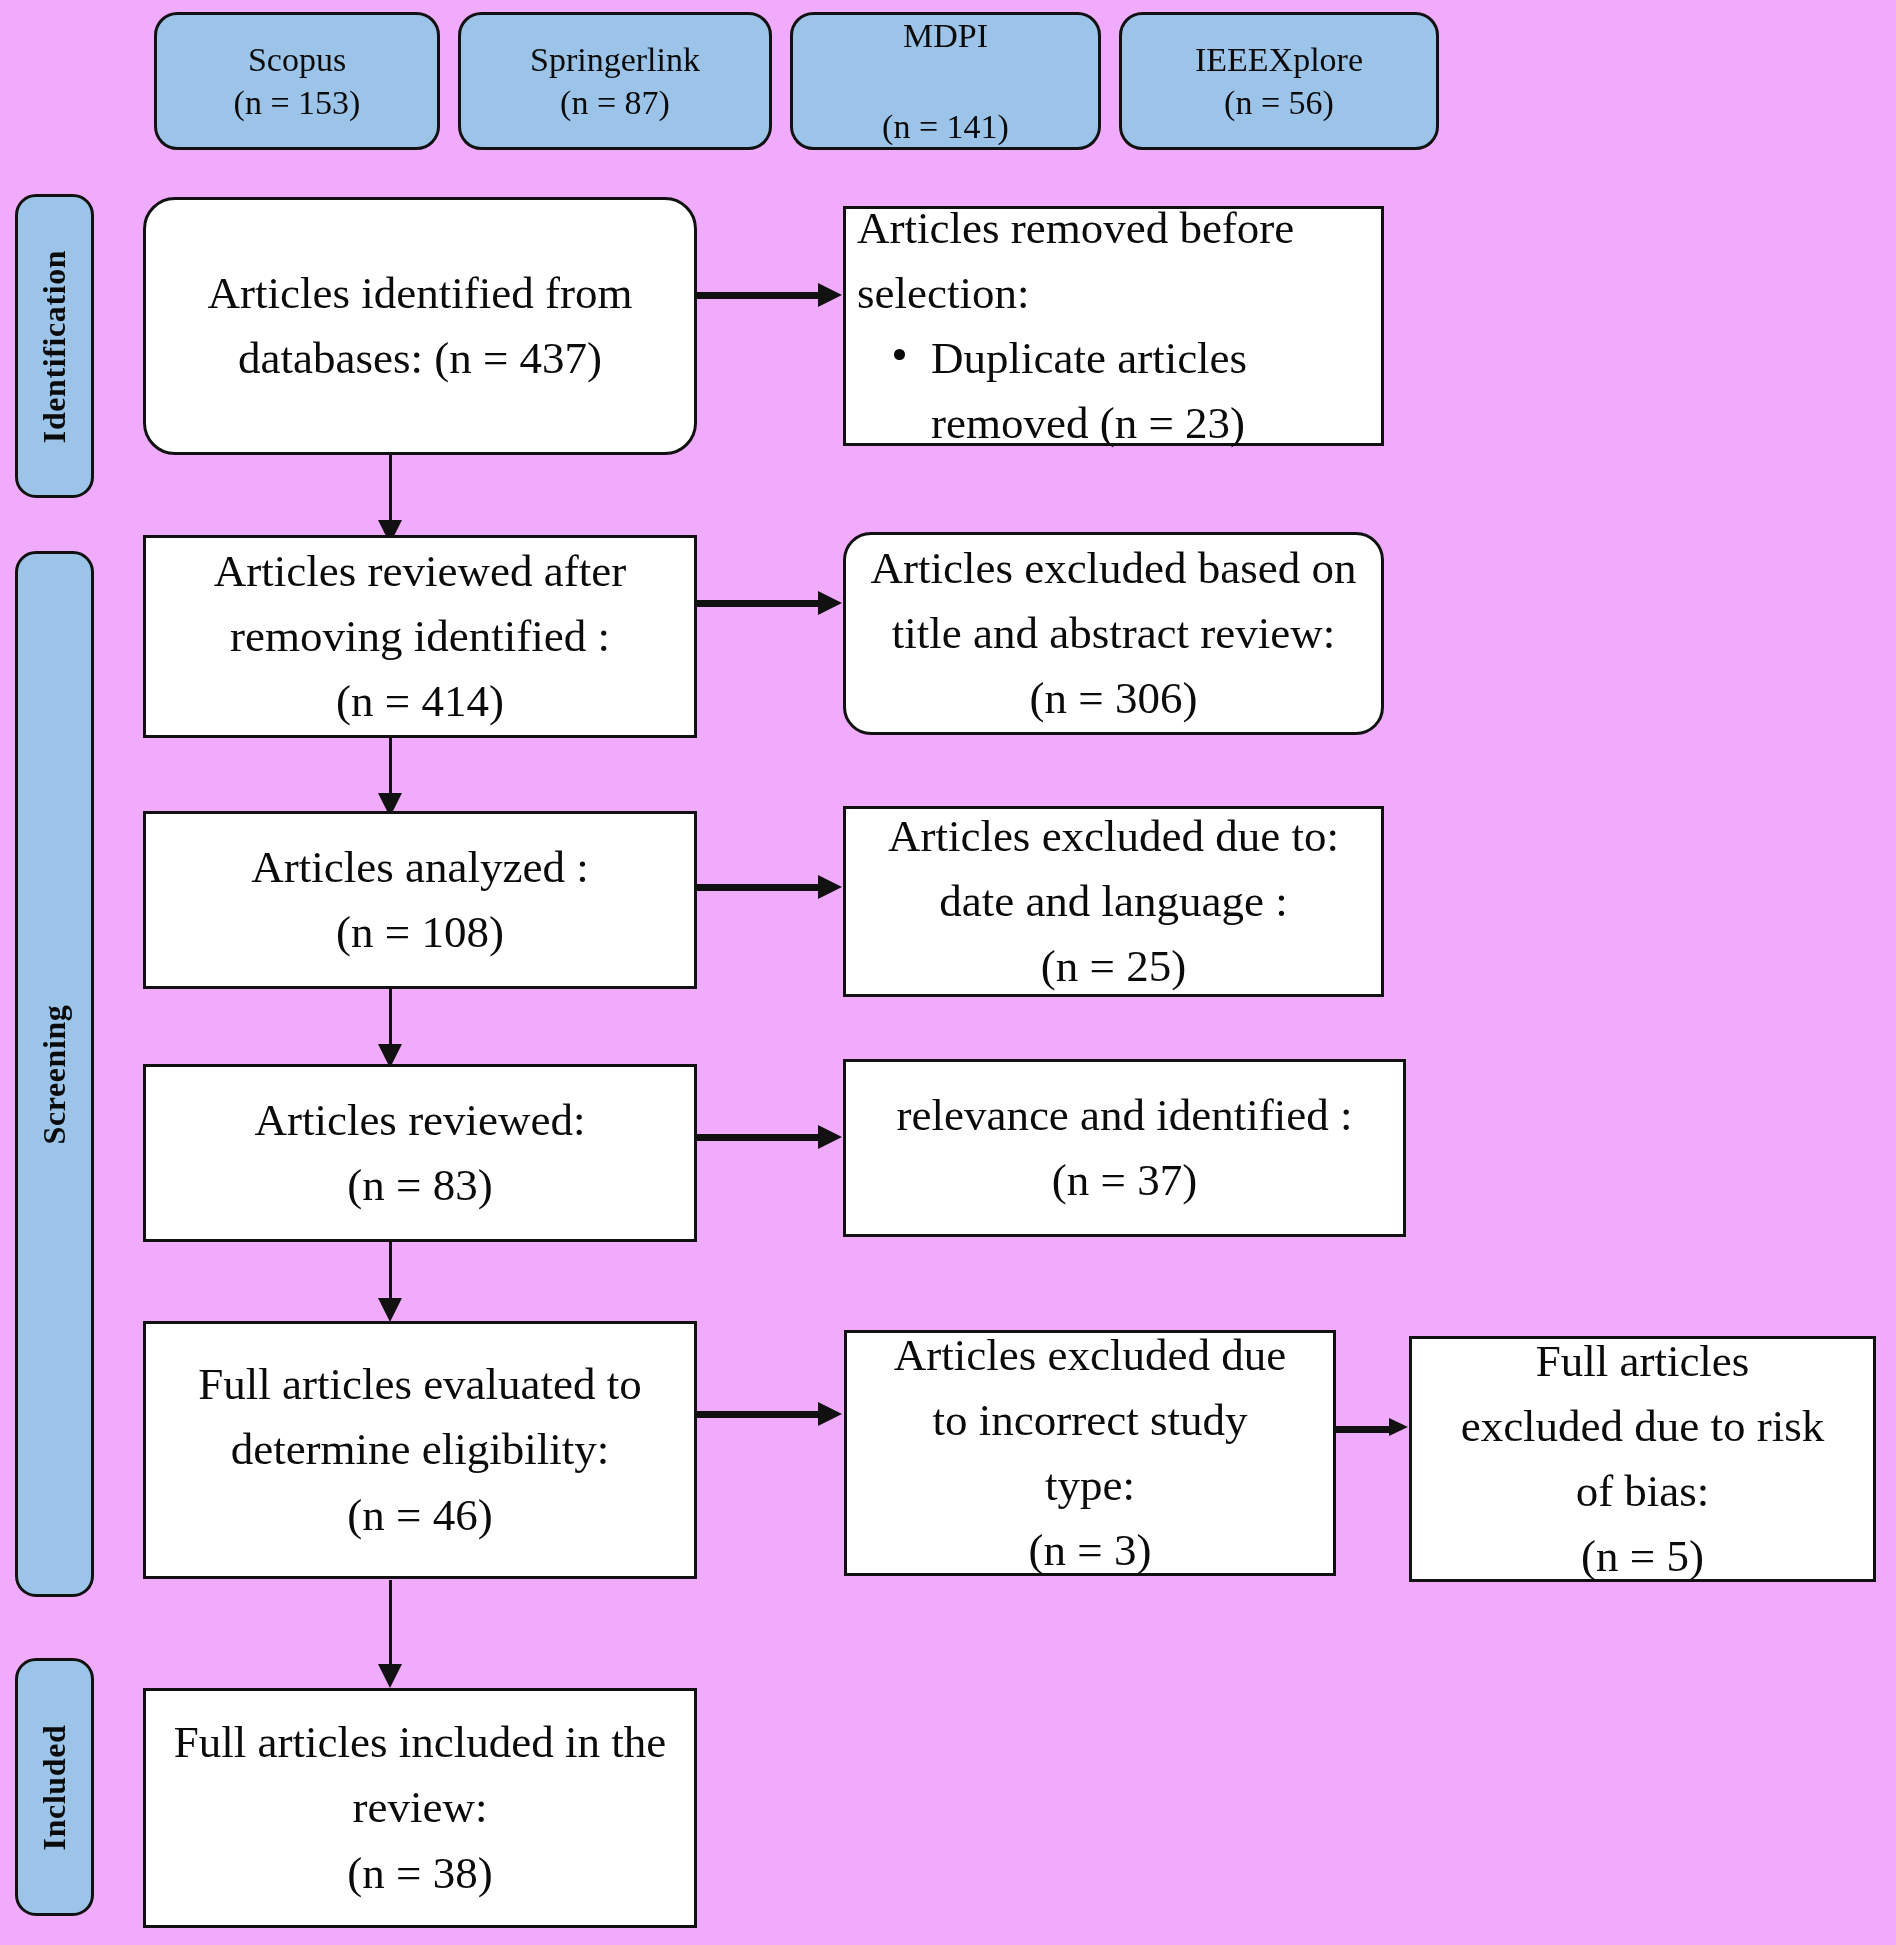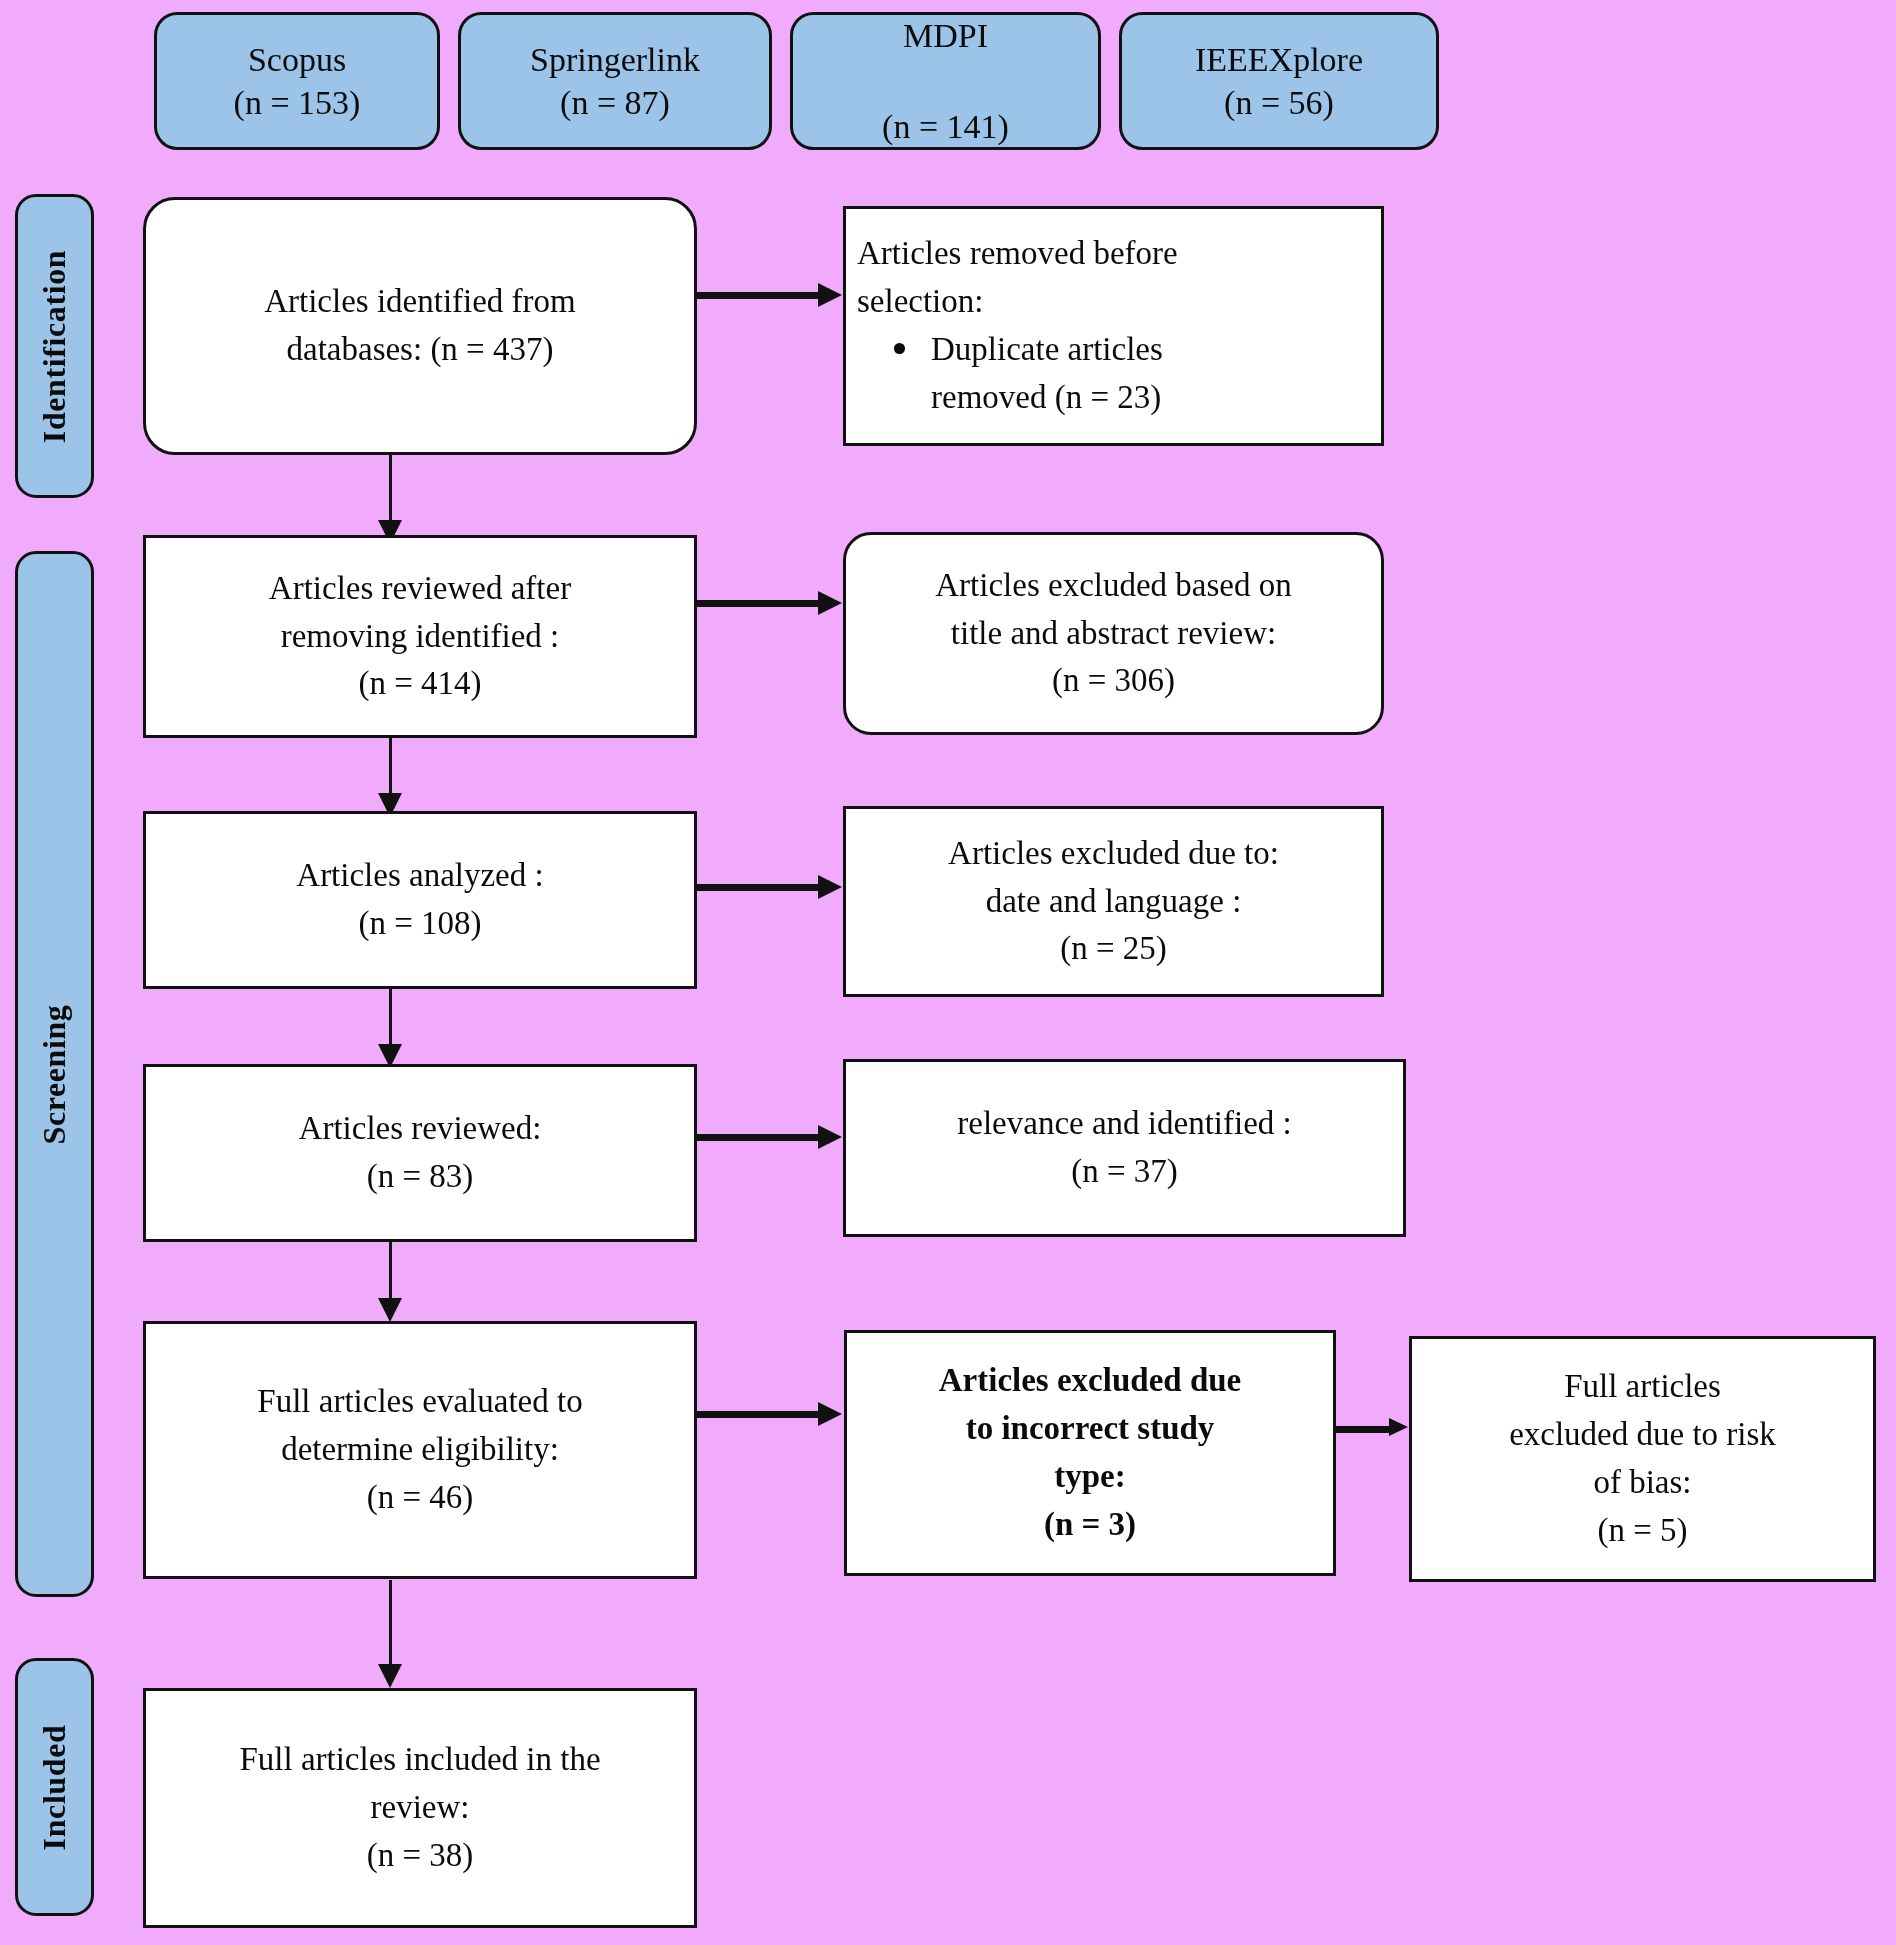--- a/index.html
+++ b/index.html
@@ -65,7 +65,7 @@
     align-items: center;
     justify-content: center;
     text-align: center;
-    font-size: 33px;
+    font-size: 45px;
     line-height: 1.45;
     color: #0b0b0b;
     padding: 1px 11px;

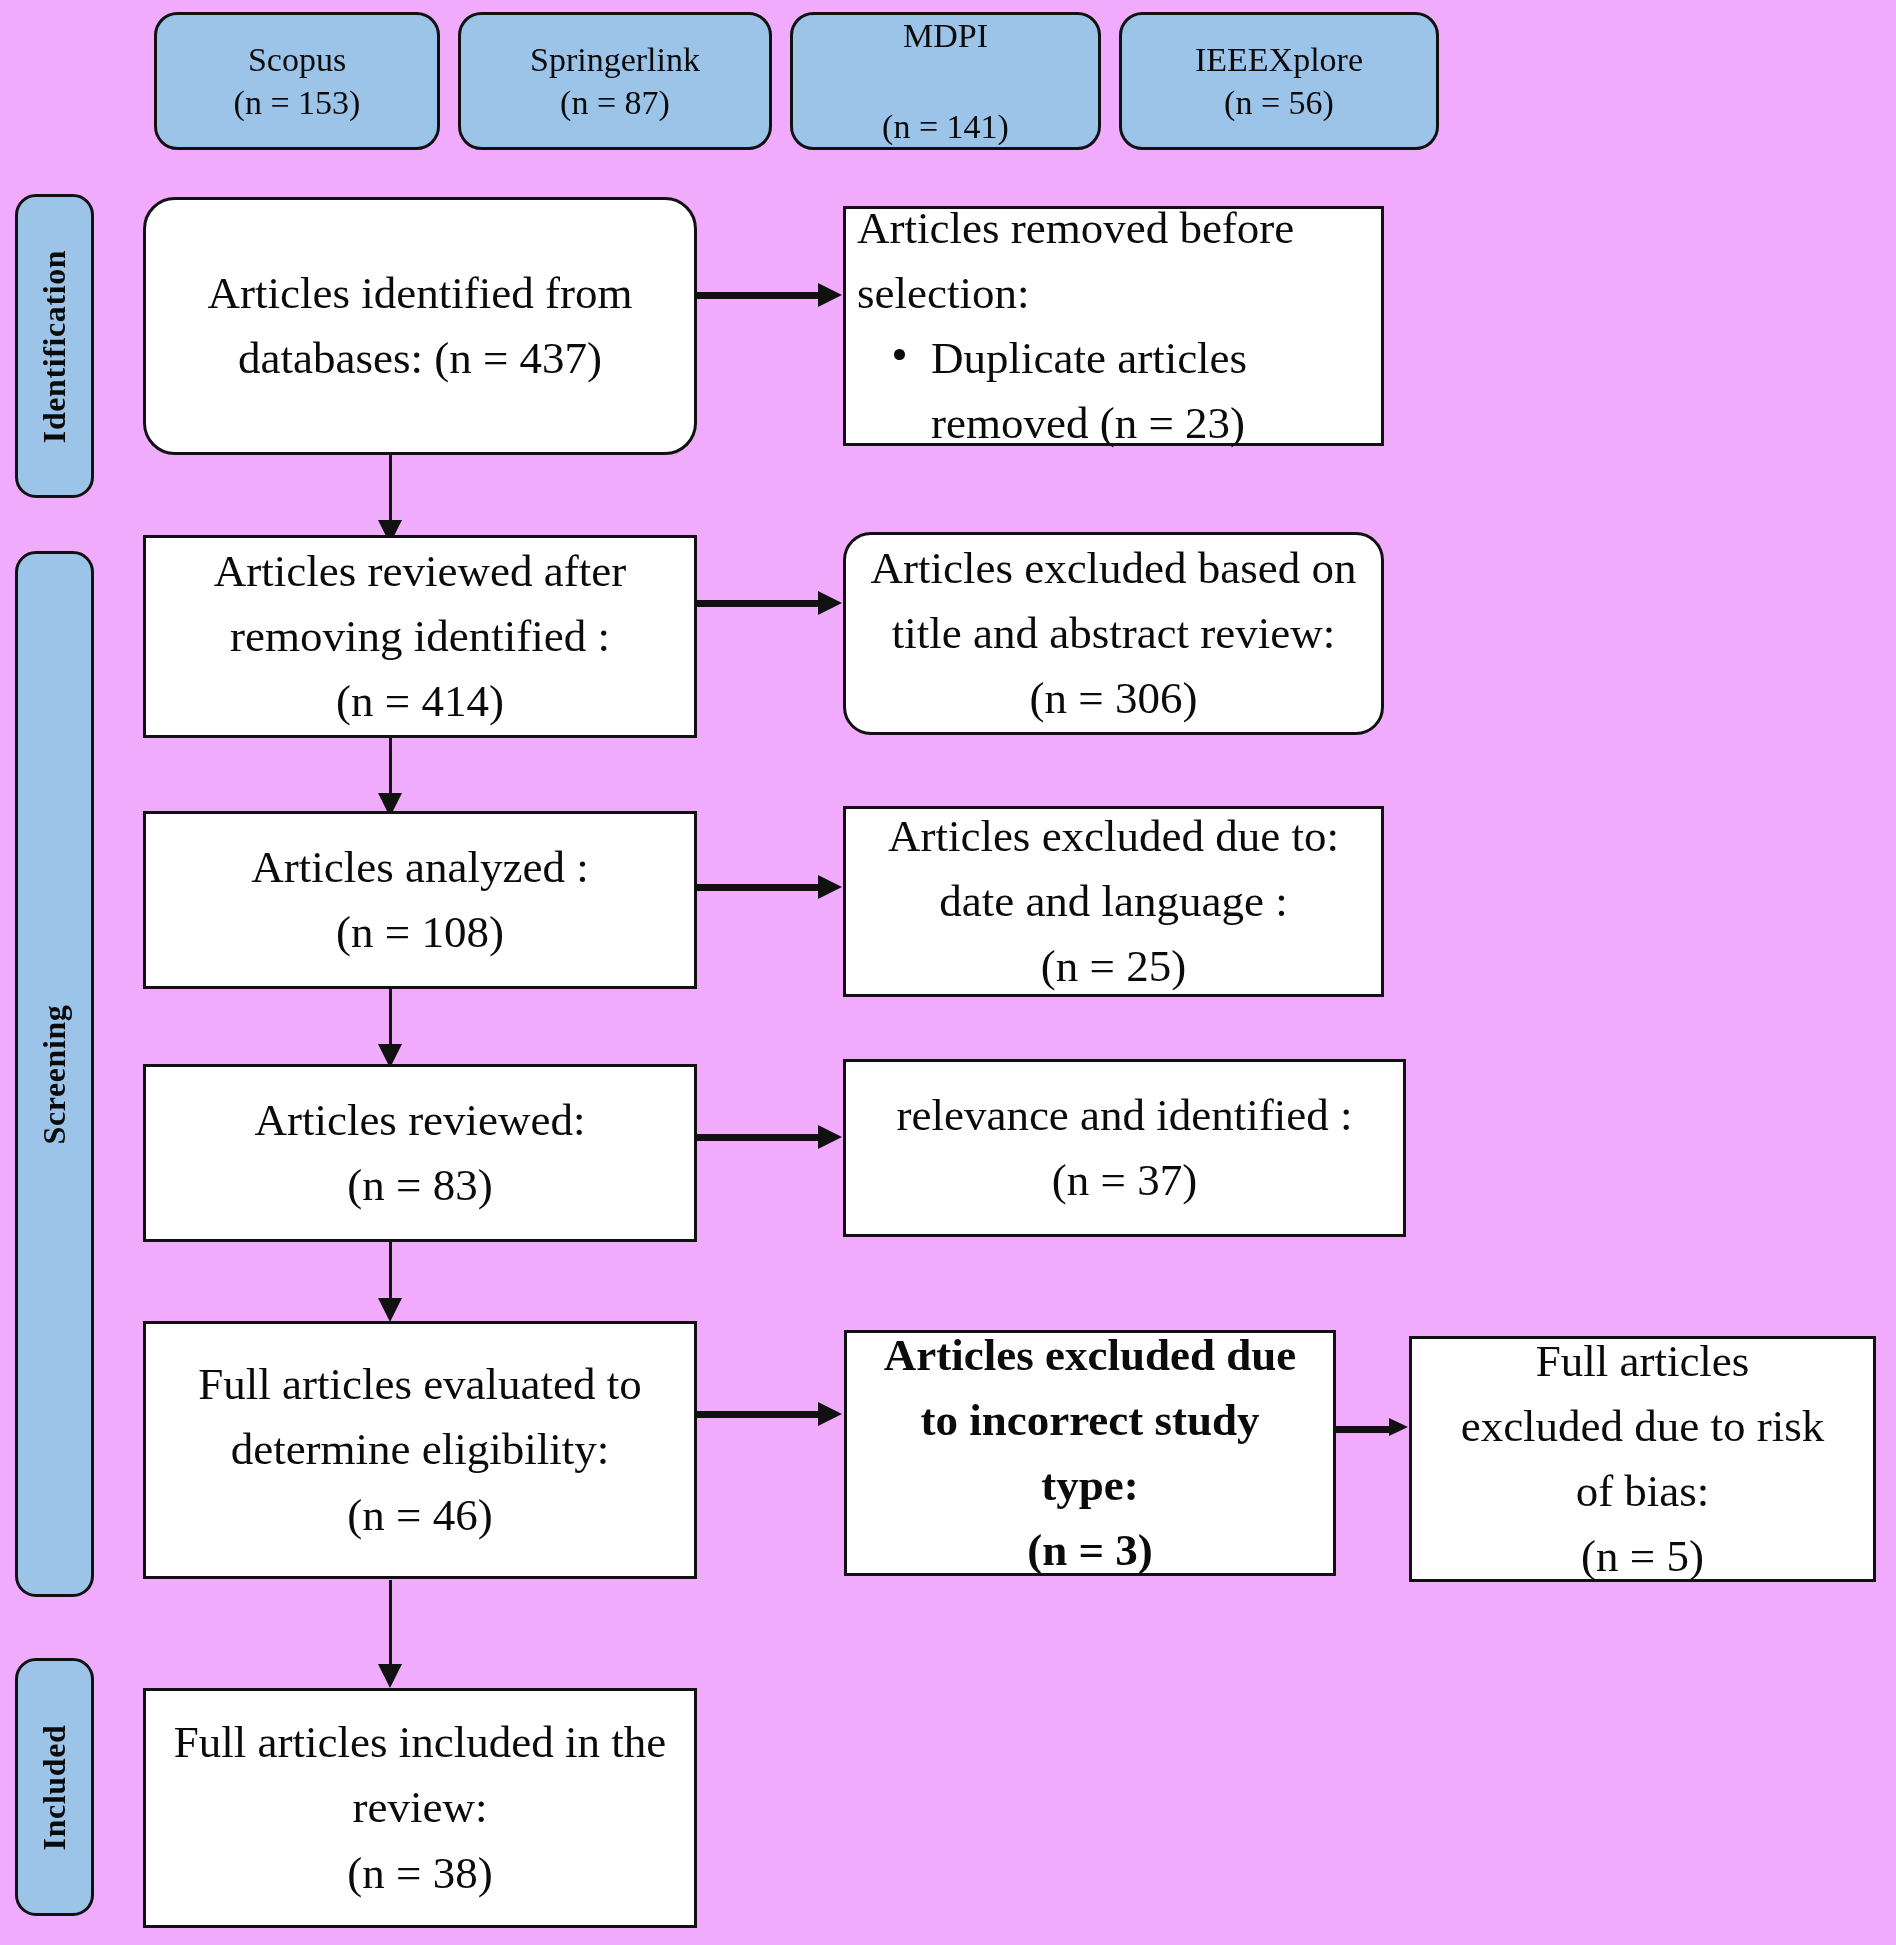--- a/index.html
+++ b/index.html
@@ -240,7 +240,7 @@
     <span class="ln">(n = 46)</span>
   </div>
 
-  <div class="abs flow-box" style="left:844px; top:1330px; width:492px; height:246px;font-weight:bold;">
+  <div class="abs flow-box" style="left:844px; top:1330px; width:492px; height:246px;">
     <span class="ln">Articles  excluded  due</span>
     <span class="ln">to incorrect  study</span>
     <span class="ln">type:</span>

